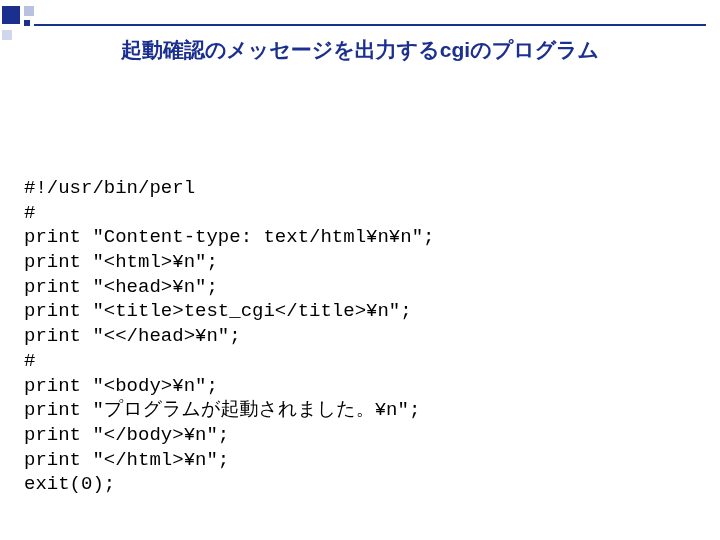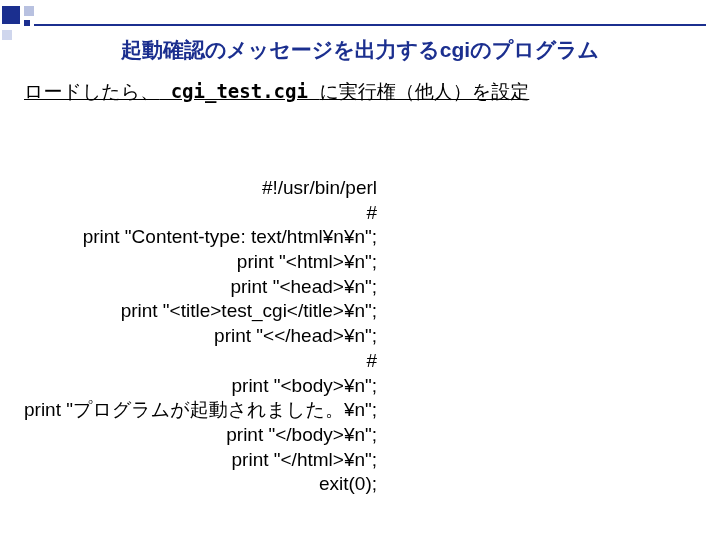--- a/index.html
+++ b/index.html
@@ -118,9 +118,6 @@
   <div class="title">起動確認のメッセージを出力するcgiのプログラム</div>
 
   <div class="intro">
-    <div class="u">
-      <span>ロードしたら、</span><span class="mono"> cgi_test.cgi </span><span>に実行権（他人）を設定</span>
-    </div>
   </div>
 
   <div class="code"><div>#!/usr/bin/perl</div><div>#</div><div>print "Content-type: text/html¥n¥n";</div><div>print "&lt;html&gt;¥n";</div><div>print "&lt;head&gt;¥n";</div><div>print "&lt;title&gt;test_cgi&lt;/title&gt;¥n";</div><div>print "&lt;&lt;/head&gt;¥n";</div><div>#</div><div>print "&lt;body&gt;¥n";</div><div>print "プログラムが起動されました。¥n";</div><div>print "&lt;/body&gt;¥n";</div><div>print "&lt;/html&gt;¥n";</div><div>exit(0);</div></div>

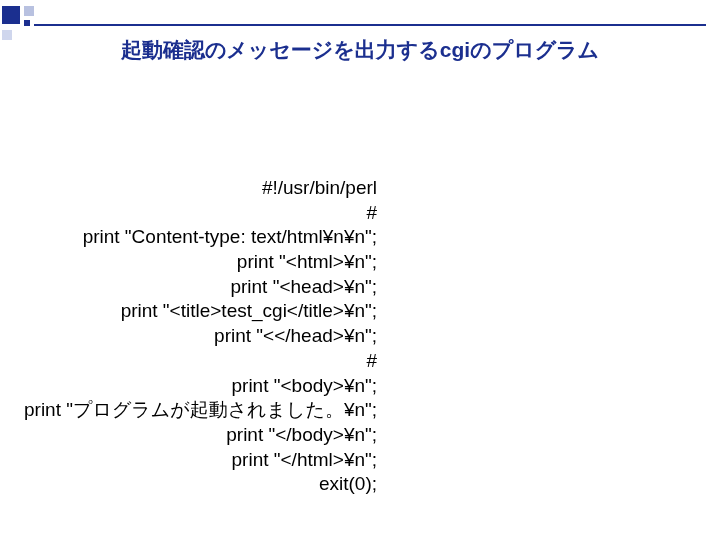--- a/index.html
+++ b/index.html
@@ -95,11 +95,10 @@
     position: absolute;
     top: 176px;
     left: 24px;
-    font-family: Liberation Sans, sans-serif;
+    font-family: Liberation Mono, monospace;
     font-size: 19px;
     line-height: 1.3;
     white-space: pre;
-    text-align: right;
   }
 </style>
 </head>

